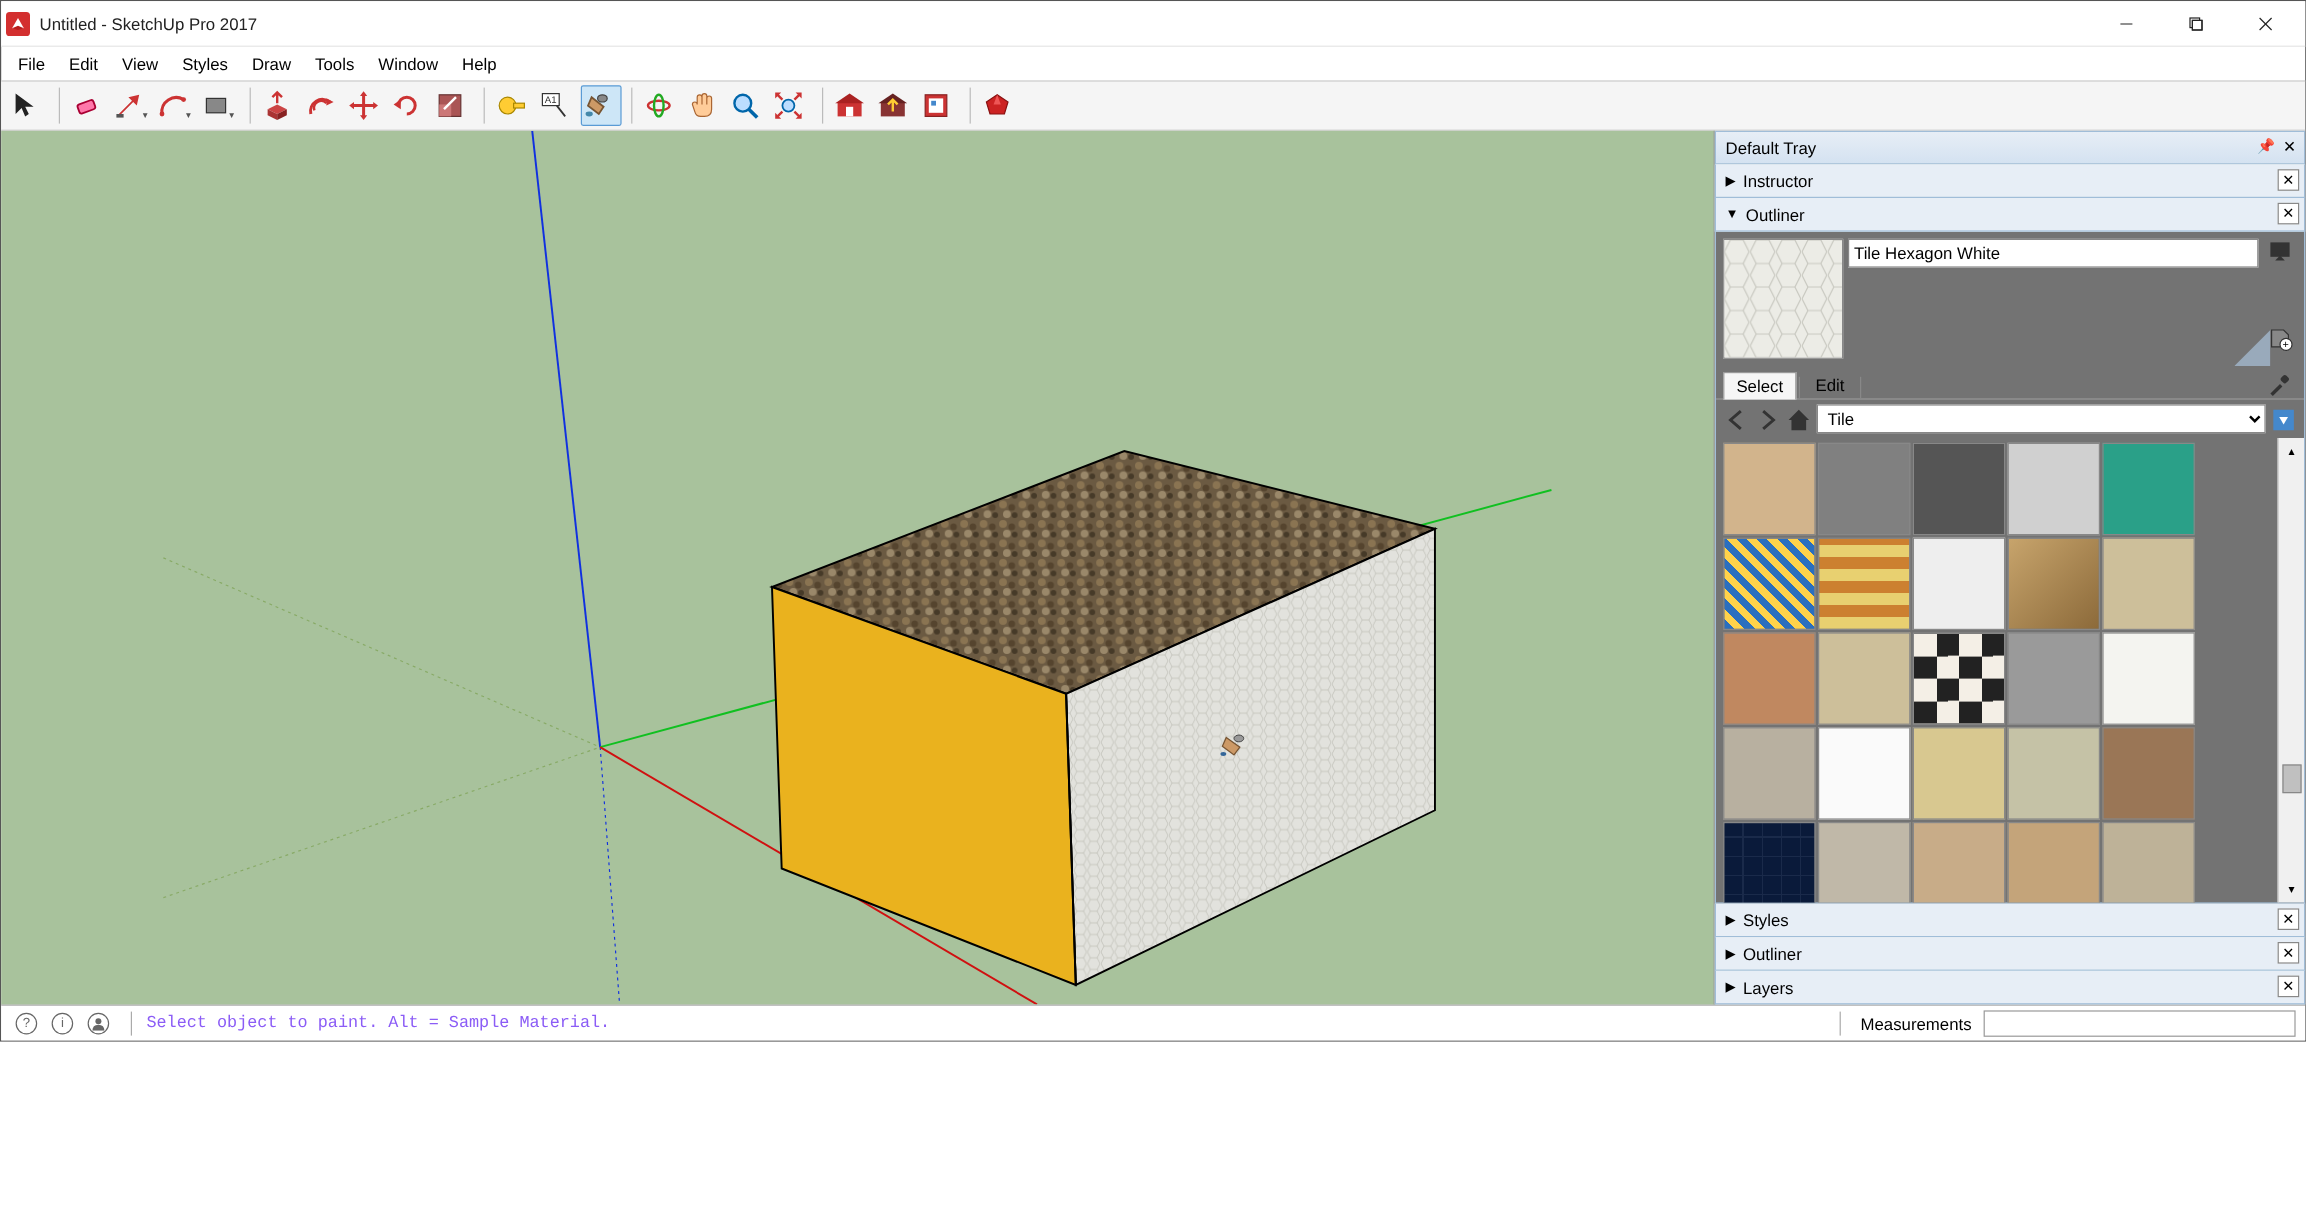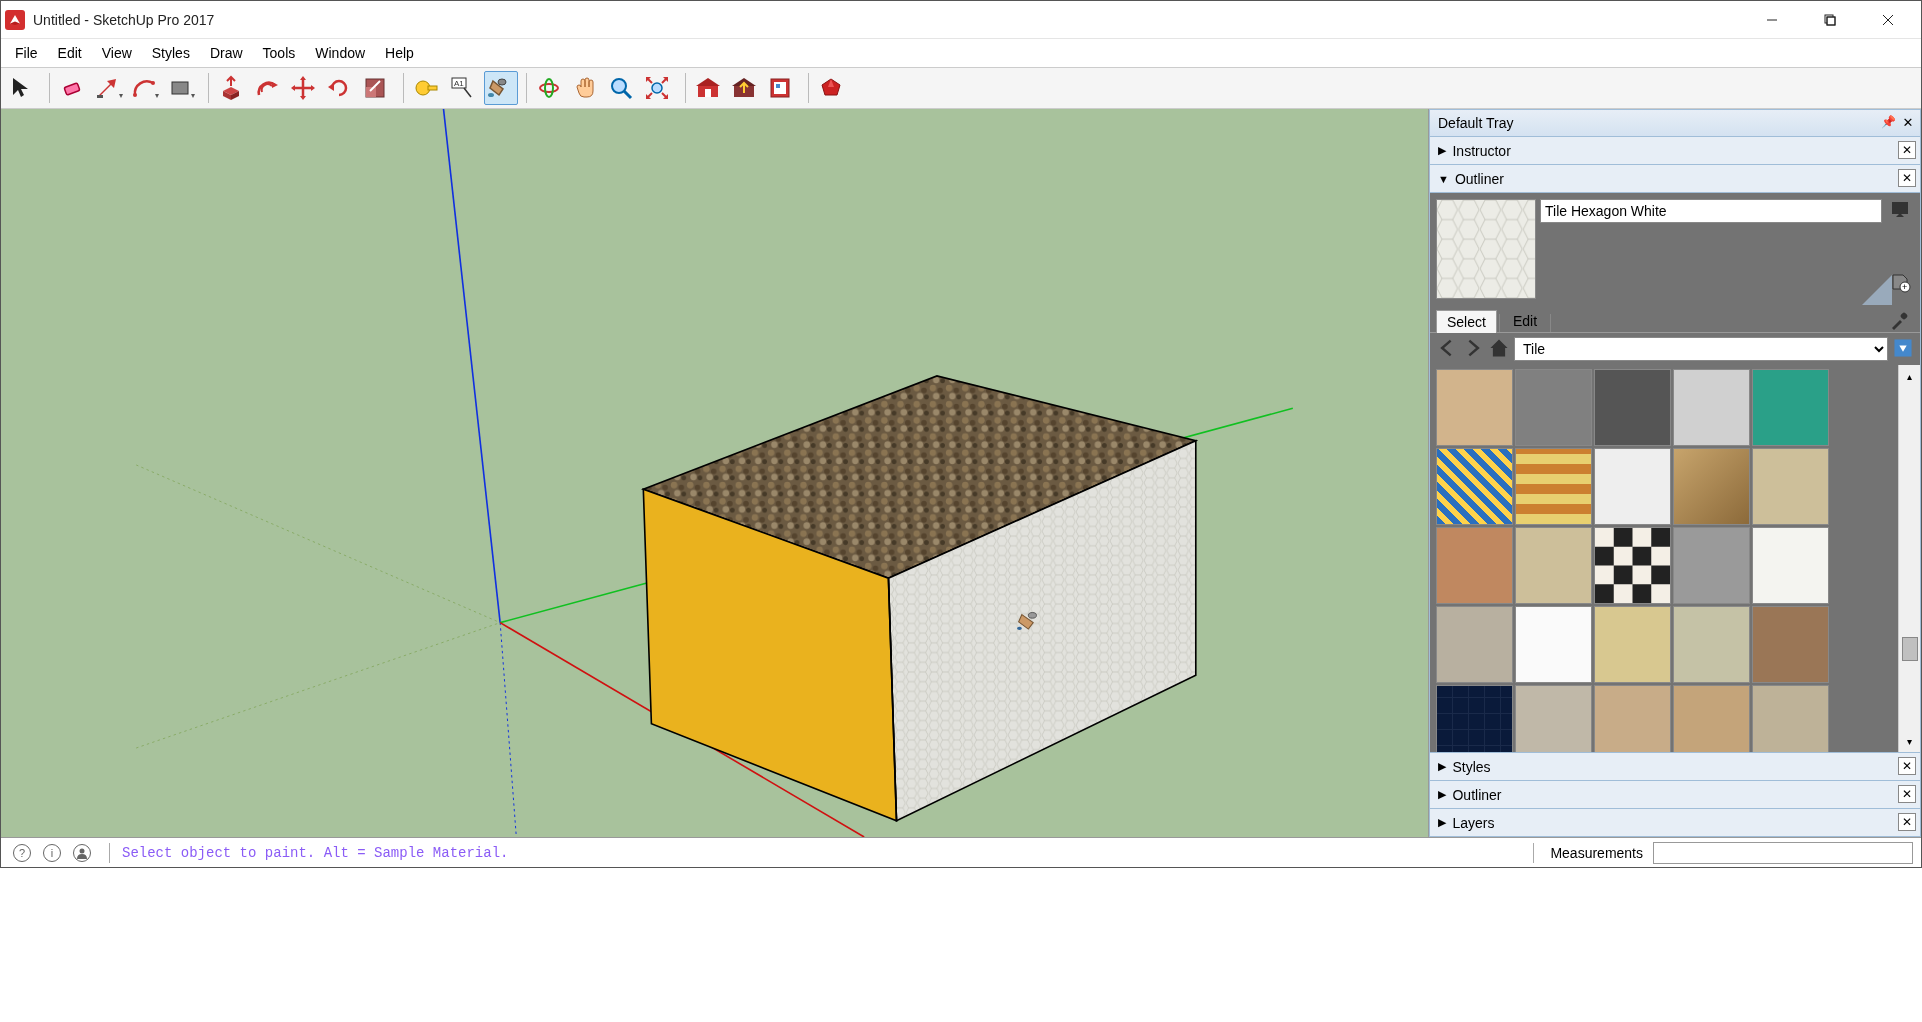--- a/index.html
+++ b/index.html
@@ -63,7 +63,7 @@
 .mat-tabs .sep { width:1px; height:18px; background:#888; margin:0 2px; }
 .mat-tabs .eyedropper { margin-left:auto; margin-right:4px; width:22px; height:22px; cursor:default; }
 
-.mat-nav { display:flex; align-items:flex-start; padding:4px 6px; gap:4px; }
+.mat-nav { display:flex; align-items:flex-end; padding:4px 6px; gap:4px; }
 .mat-nav select { flex:1; height:24px; border:1px solid #888; font-size:14px; padding:0 4px; background:#fff; }
 .nav-btn { width:22px; height:22px; display:flex; align-items:center; justify-content:center; cursor:default; }
 

